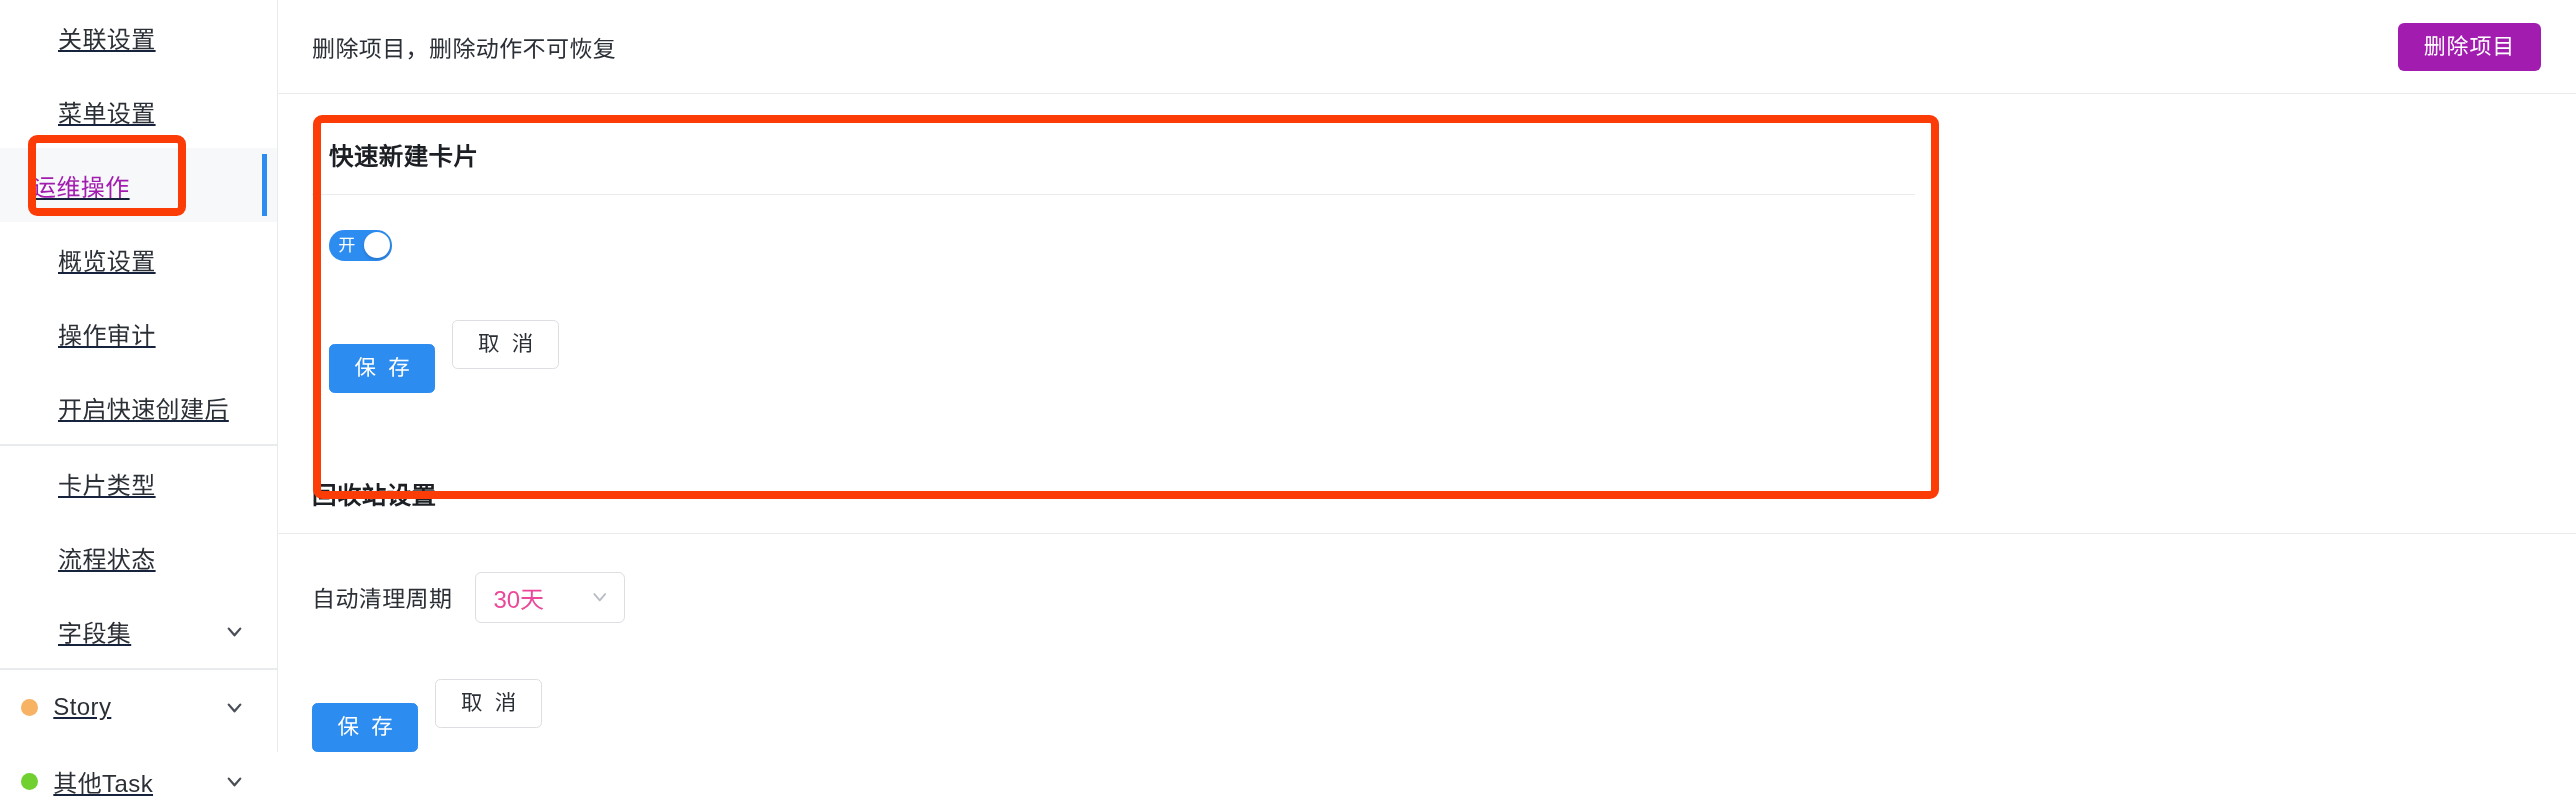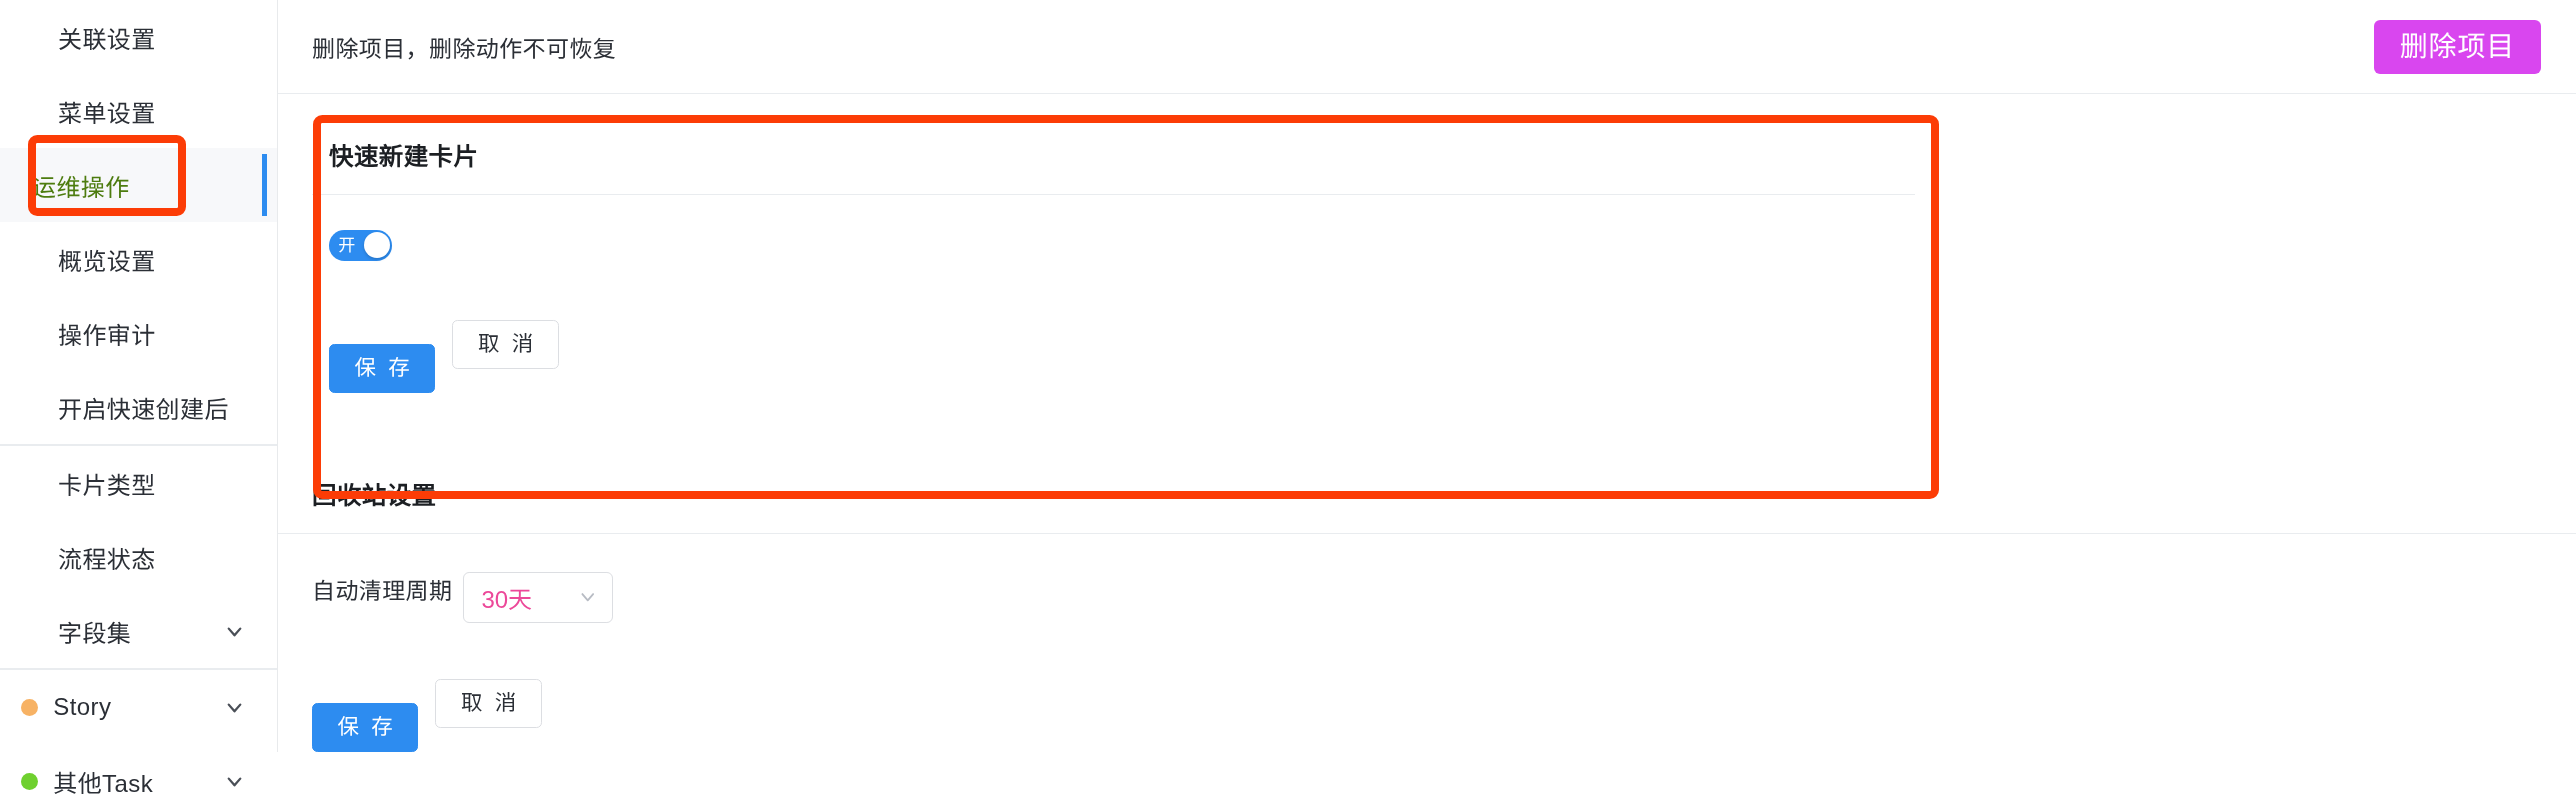--- a/index.html
+++ b/index.html
@@ -34,6 +34,7 @@
     box-sizing: border-box;
     position: relative;
     padding-top: 0;
+    text-decoration: underline;
   }
 
   .nav-group {

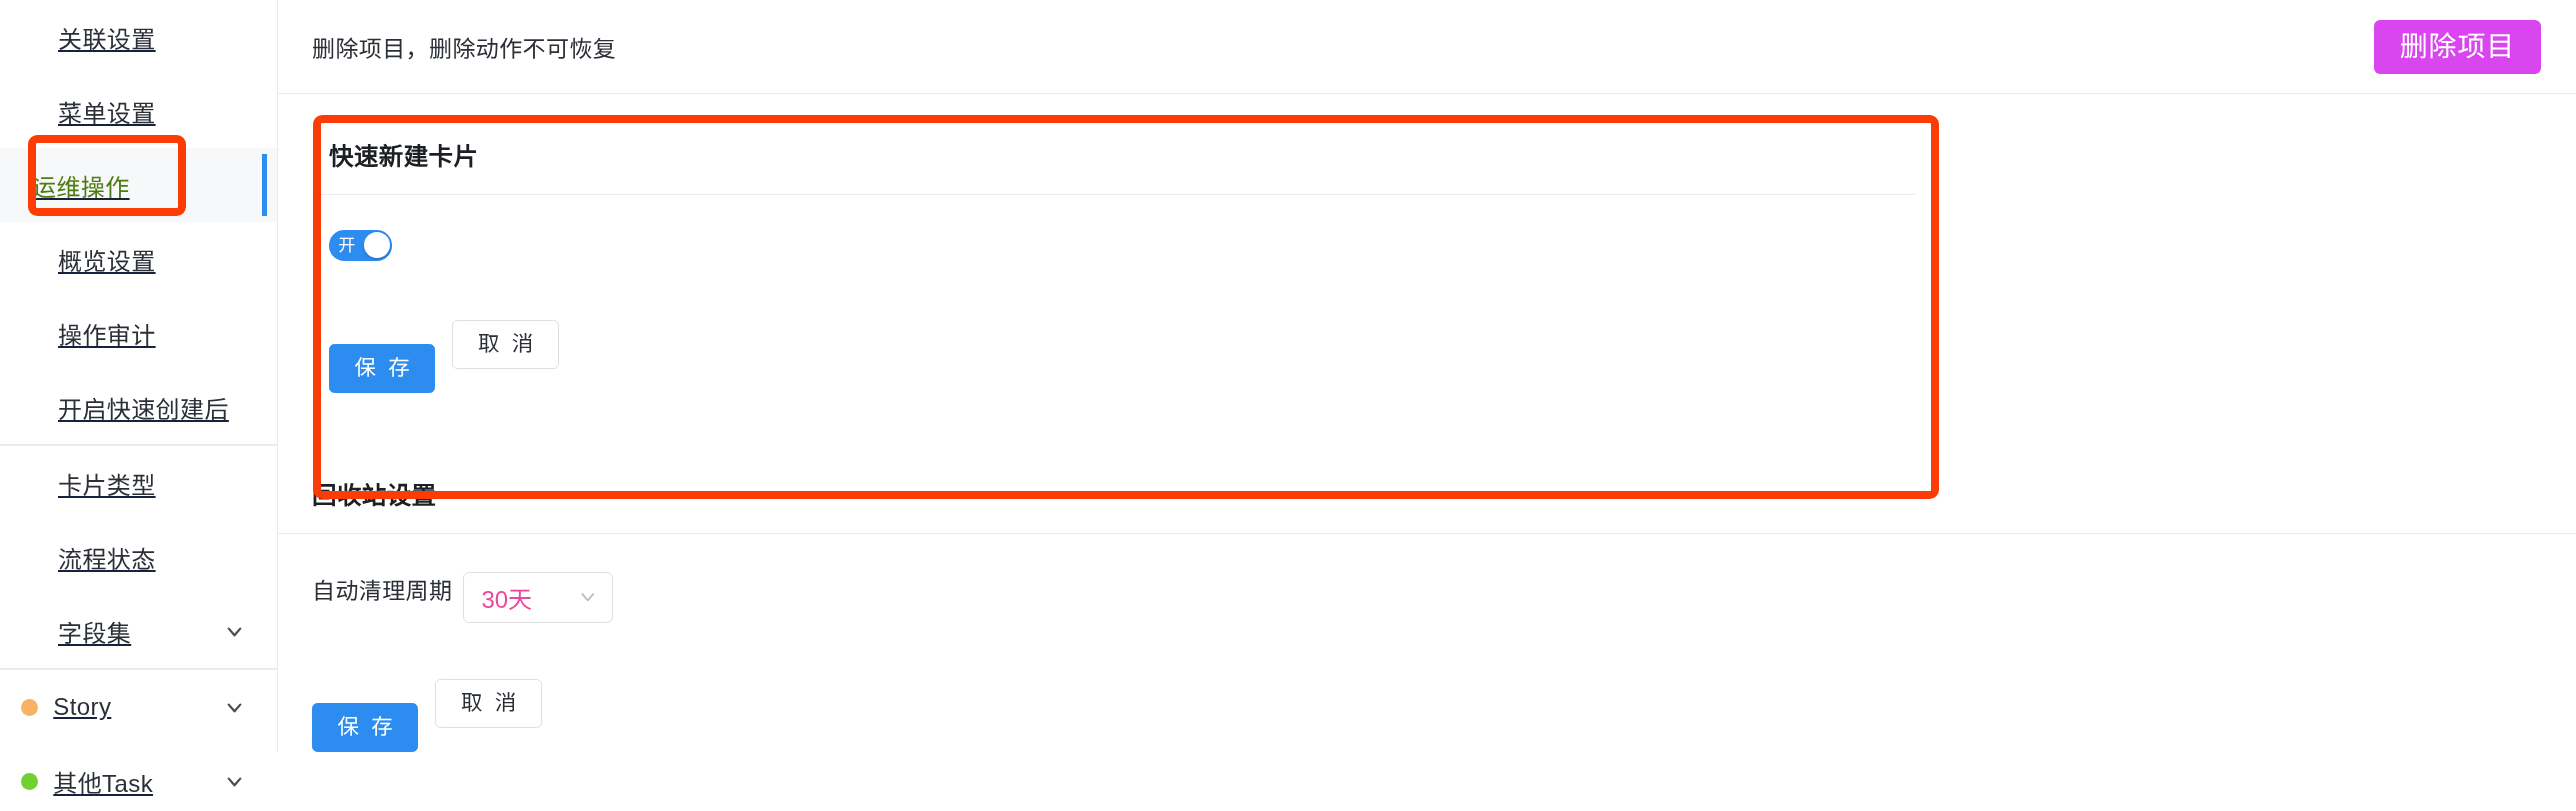--- a/index.html
+++ b/index.html
@@ -121,11 +121,11 @@
     letter-spacing: 0.4px;
   }
   .danger-btn {
-    background: #d946ef;
+    background: #a21caf;
     color: #ffffff;
     border: none;
     border-radius: 6.1px;
-    font-size: 28px;
+    font-size: 22px;
     font-family: inherit;
     padding: 13px 26px;
     cursor: pointer;

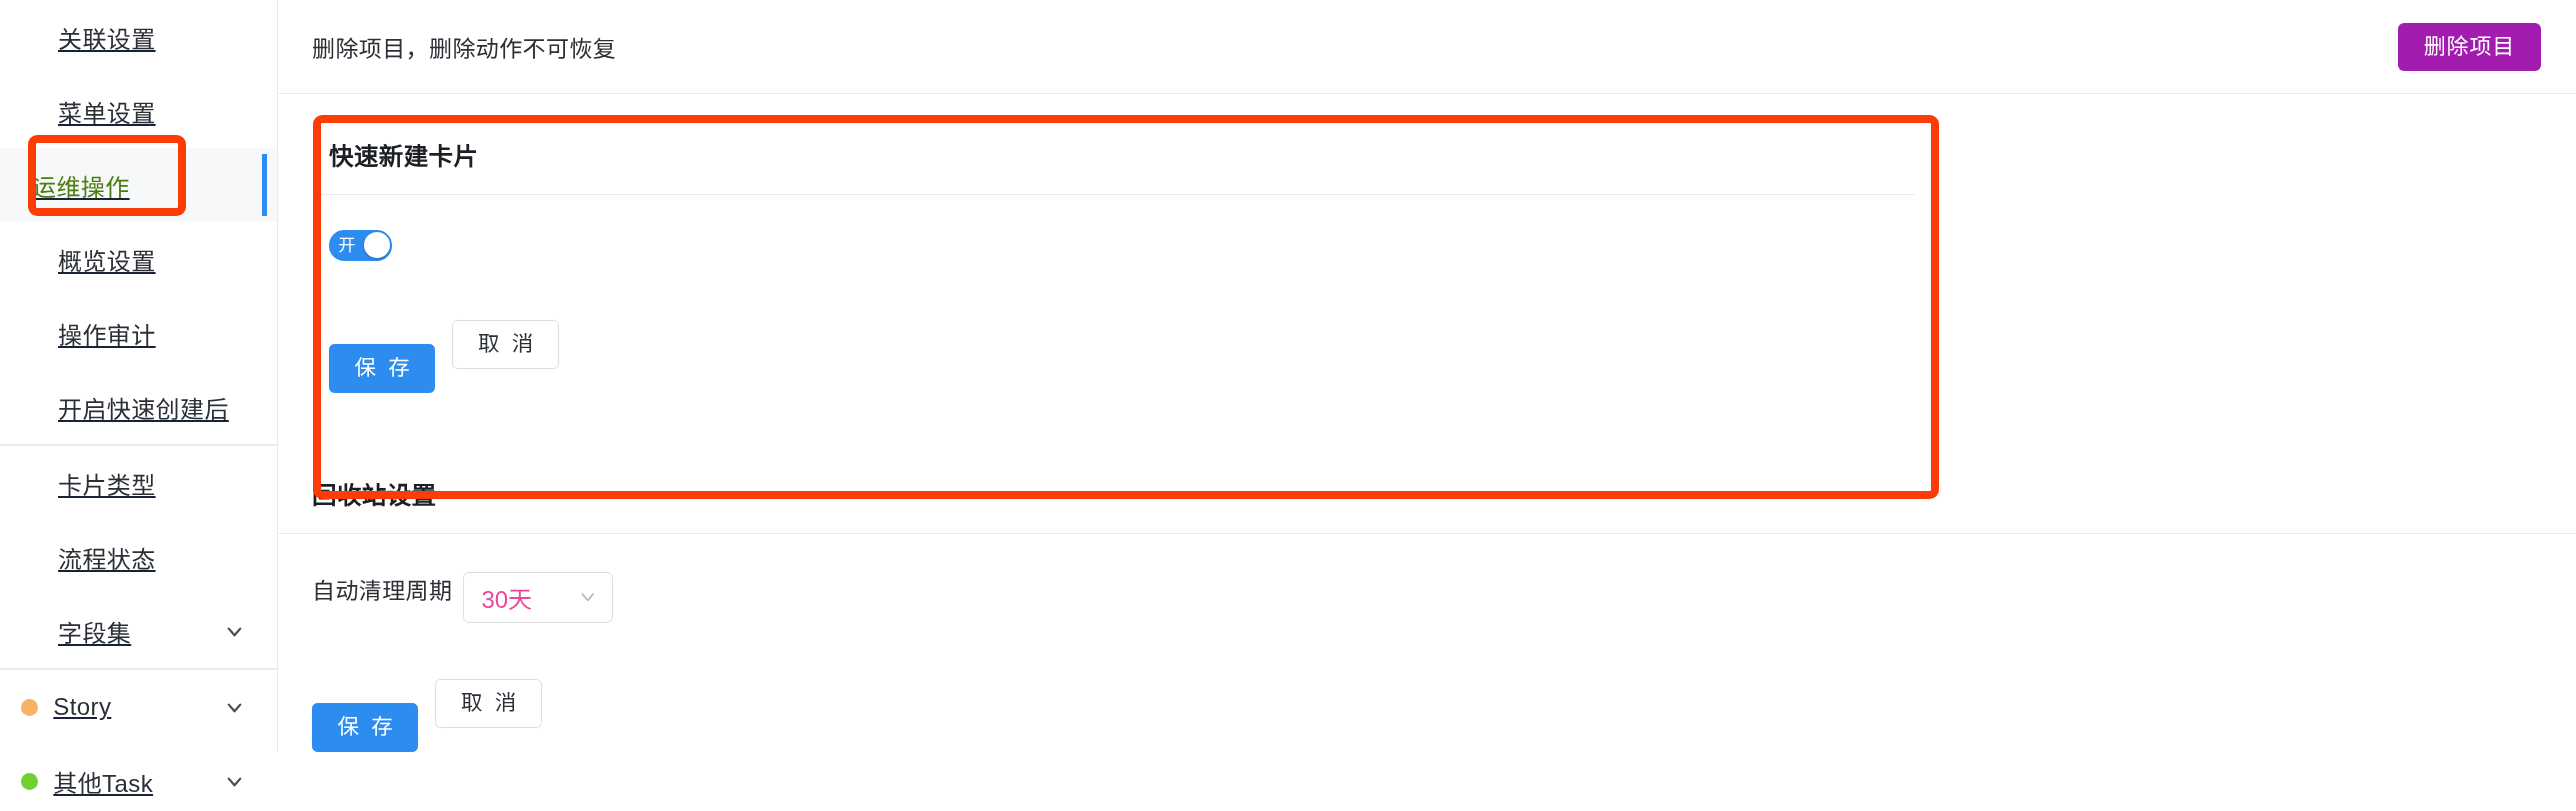--- a/index.html
+++ b/index.html
@@ -74,7 +74,7 @@
   }
   .nav-item.active {
     background: #f7f8fa;
-    color: #4d7c0f;
+    color: #a21caf;
     padding-left: 32px;
   }
   .nav-item.active::after {

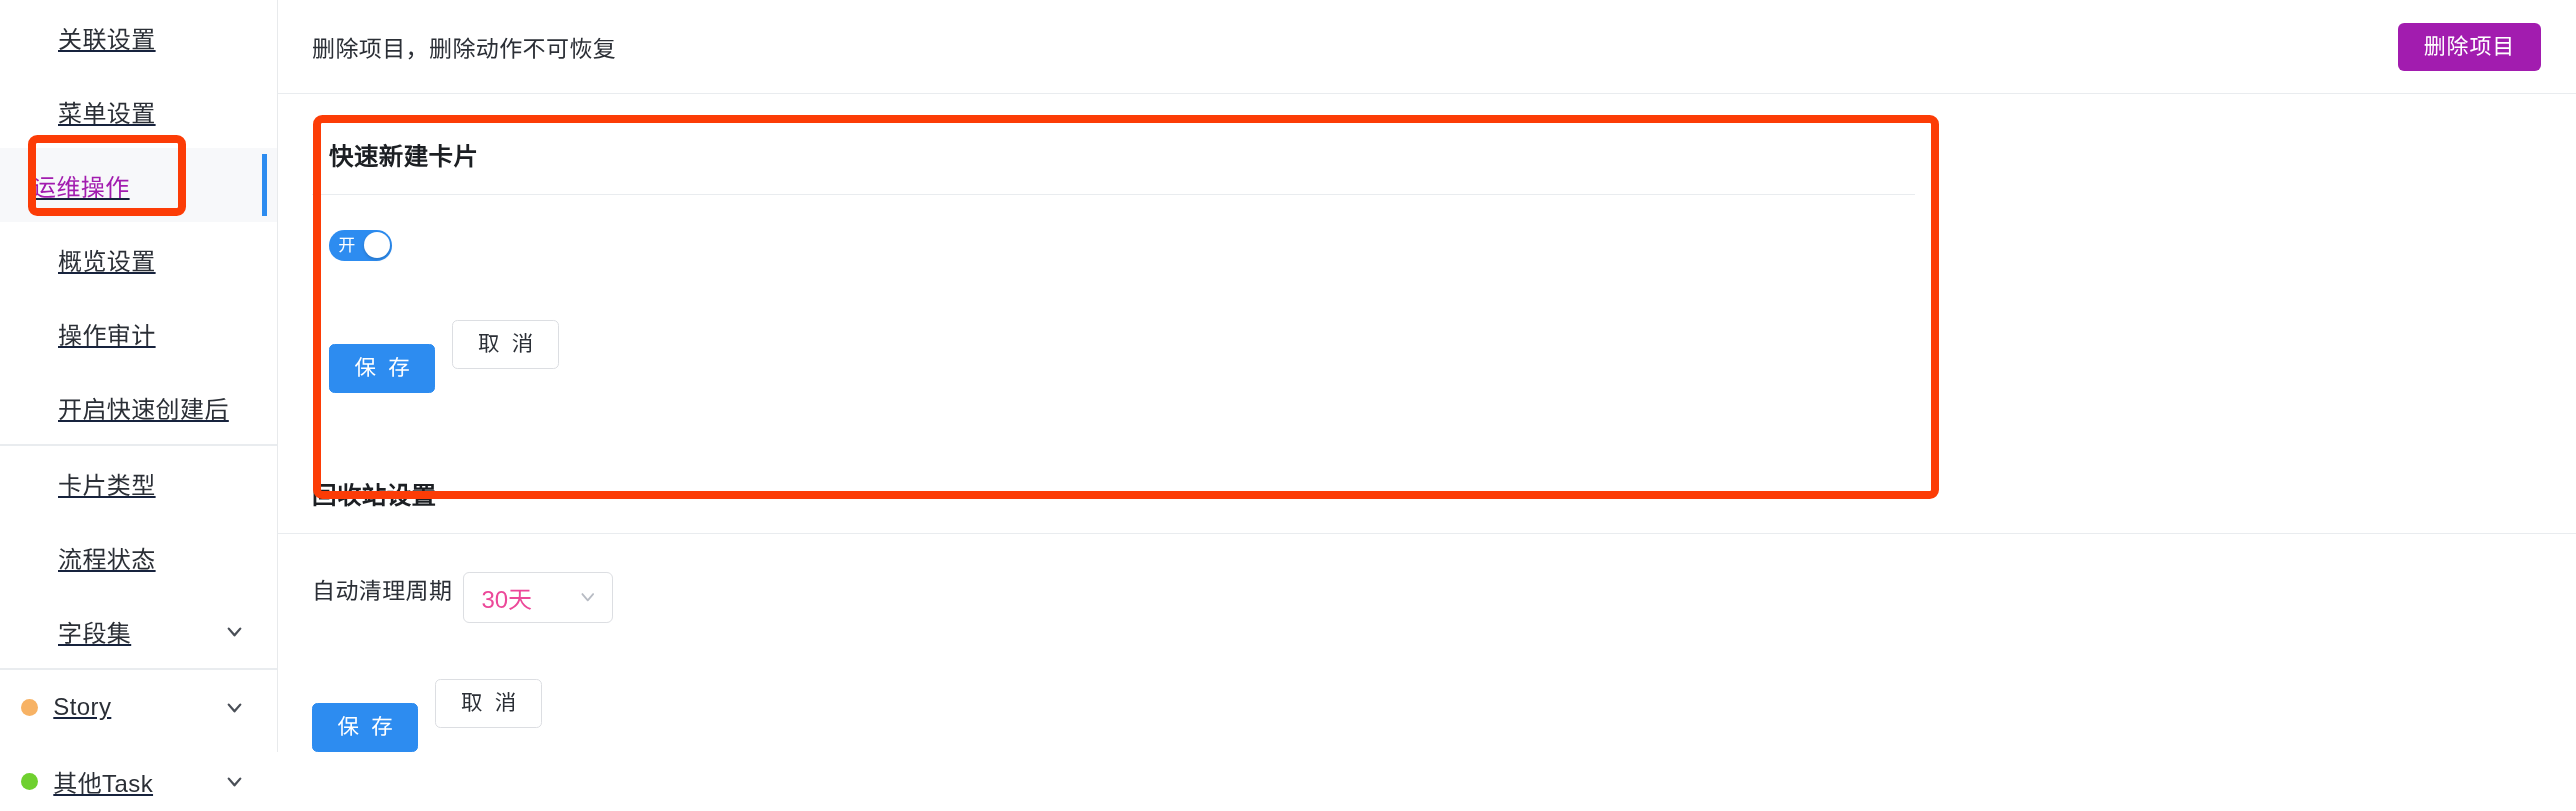--- a/index.html
+++ b/index.html
@@ -236,7 +236,8 @@
 
   .field-row {
     display: flex;
-    gap: 11px;
+    align-items: center;
+    gap: 23px;
   }
   .field-label {
     font-size: 23px;

